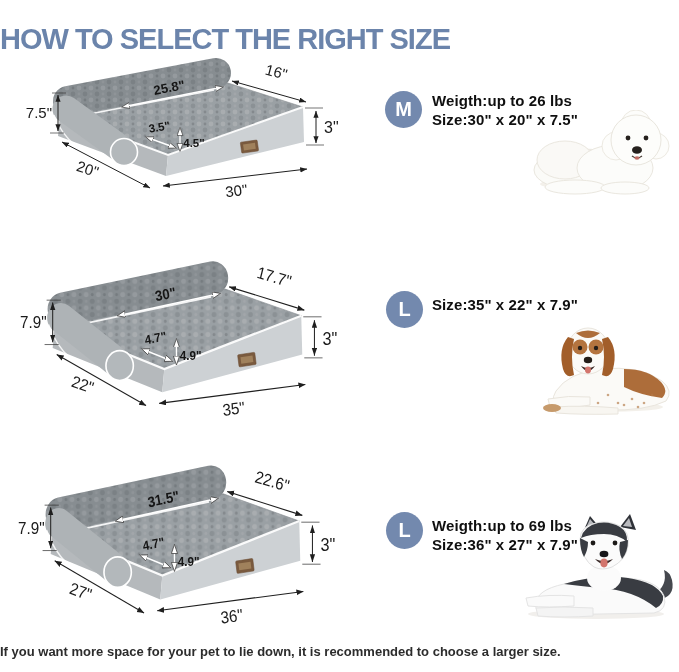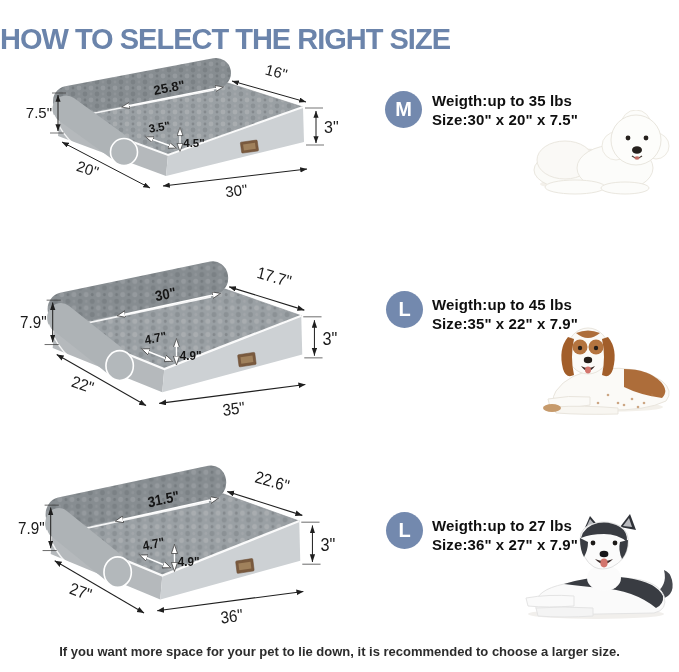--- a/index.html
+++ b/index.html
@@ -98,7 +98,7 @@
     <span>M</span>
   </div>
   <div class="spec" style="left:432px;top:39px;">
-    <div>Weigth:up to 35 lbs</div>
+    <div>Weigth:up to 26 lbs</div>
     <div>Size:30" x 20" x 7.5"</div>
   </div>
 

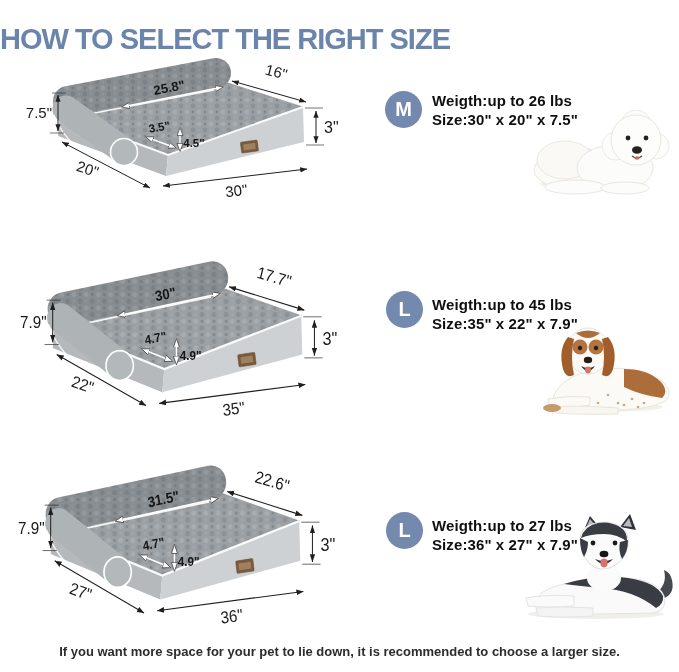--- a/index.html
+++ b/index.html
@@ -166,7 +166,6 @@
     <span>L</span>
   </div>
   <div class="spec" style="left:432px;top:40px;">
-    <div>Weigth:up to 45 lbs</div>
     <div>Size:35" x 22" x 7.9"</div>
   </div>
 

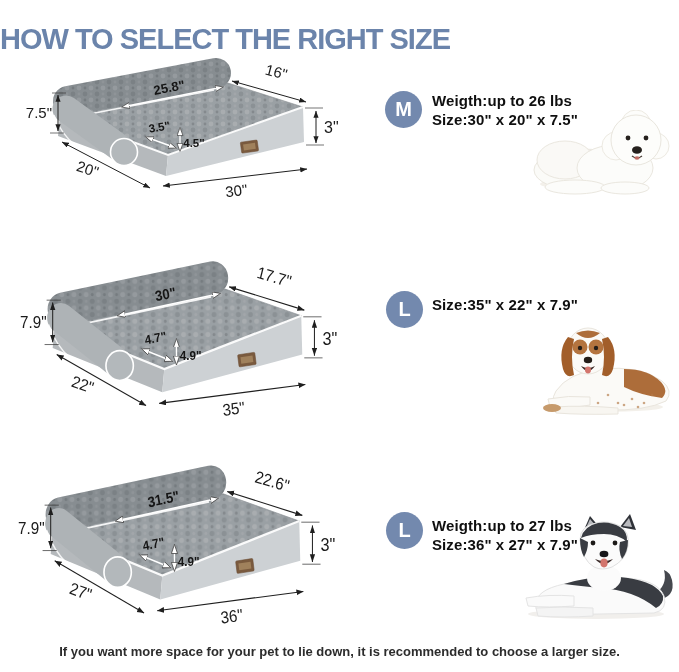--- a/index.html
+++ b/index.html
@@ -246,7 +246,7 @@
     <span>L</span>
   </div>
   <div class="spec" style="left:432px;top:56px;">
-    <div>Weigth:up to 27 lbs</div>
+    <div>Weigth:up to 69 lbs</div>
     <div>Size:36" x 27" x 7.9"</div>
   </div>
 

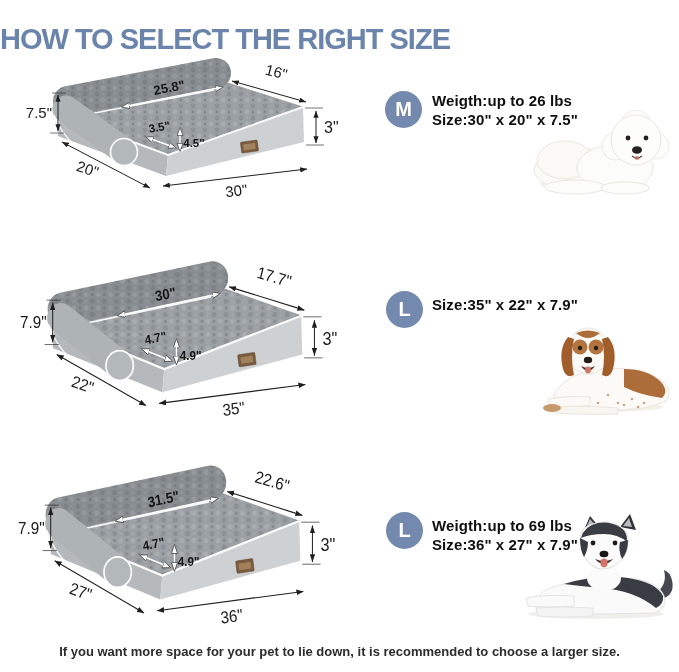--- a/index.html
+++ b/index.html
@@ -15,7 +15,7 @@
   .spec{position:absolute;font-size:15px;font-weight:bold;color:#0f0f0f;line-height:19px;
         letter-spacing:0.1px;white-space:nowrap;}
   .dog{position:absolute;}
-  .footer{position:absolute;top:644px;left:0;width:679px;text-align:center;
+  .footer{position:absolute;top:644px;left:0;width:679px;text-align:left;
           font-size:13px;font-weight:bold;color:#2c2c2c;}
   svg text{font-family:"Liberation Sans",sans-serif;}
   .lbl-o{font-size:15px;fill:#1a1a1a;font-weight:normal;}

